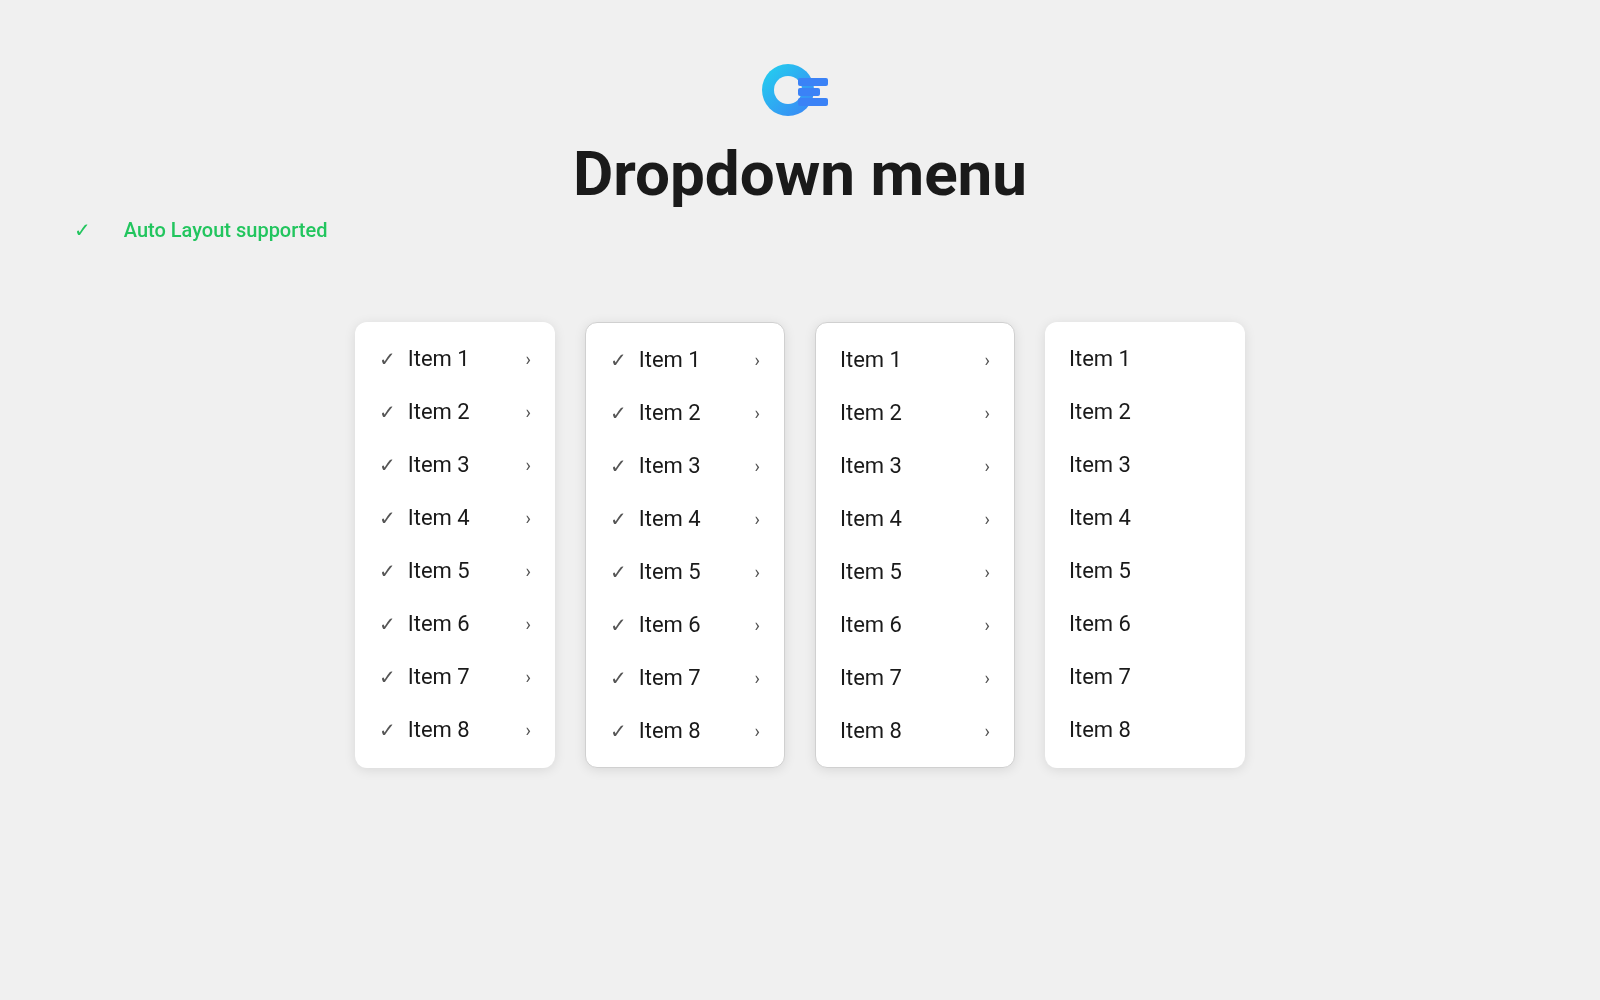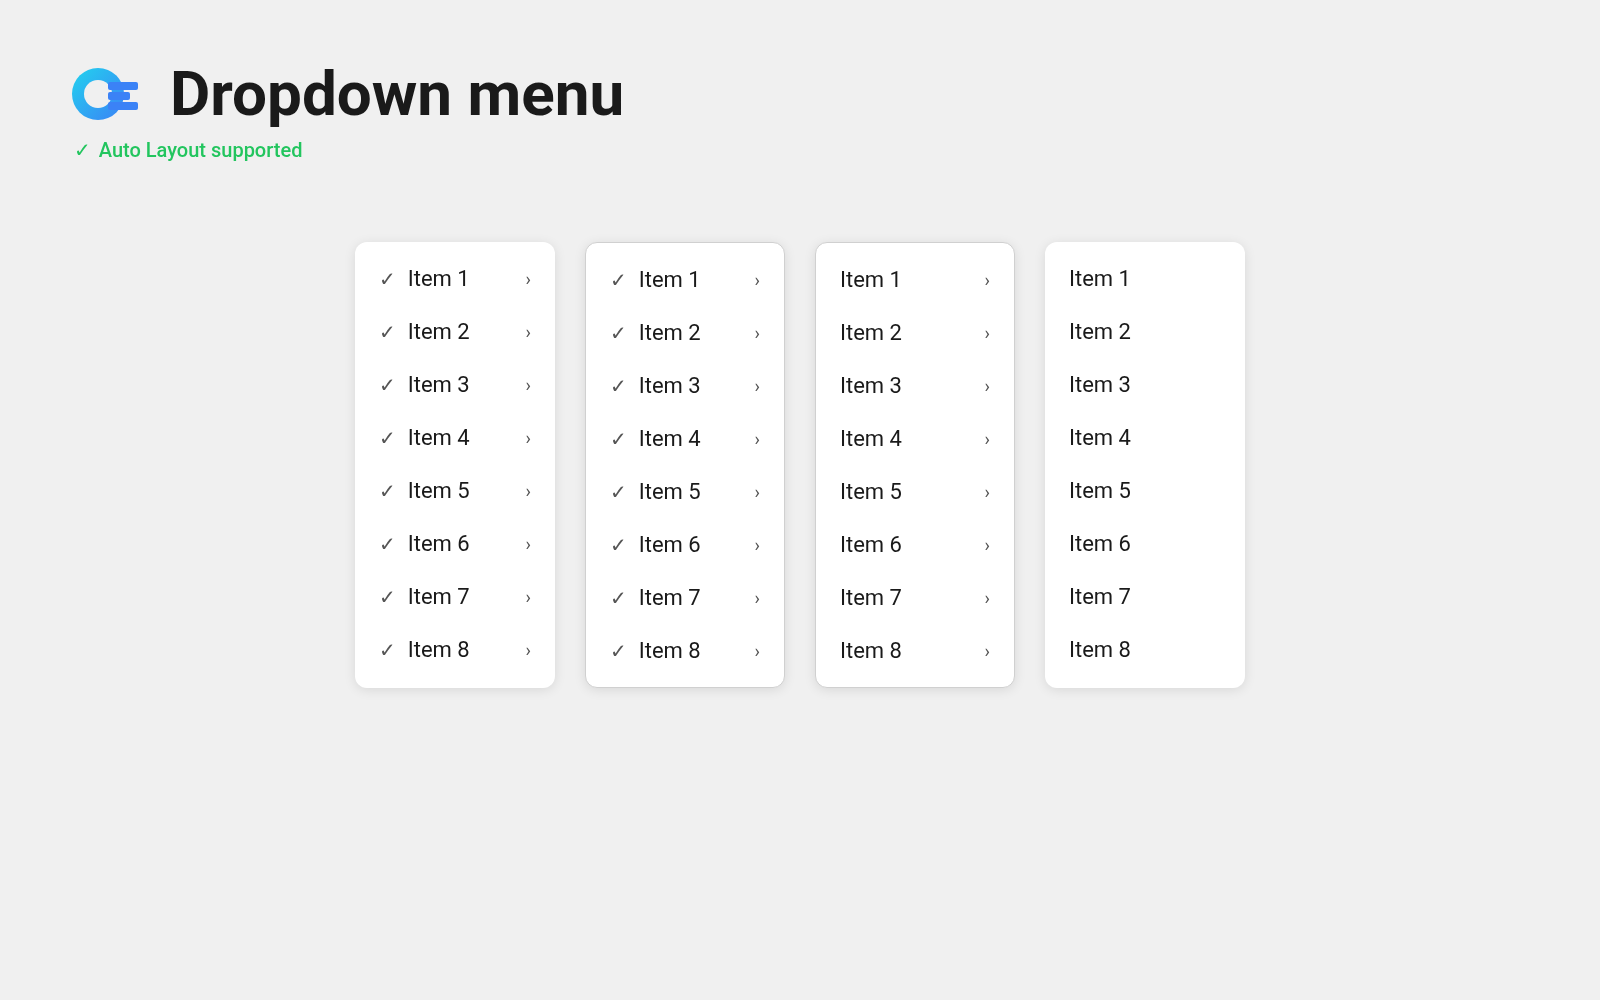--- a/index.html
+++ b/index.html
@@ -22,6 +22,7 @@
       display: flex;
       align-items: center;
       gap: 20px;
+      flex-direction: column;
     }
 
     .logo {

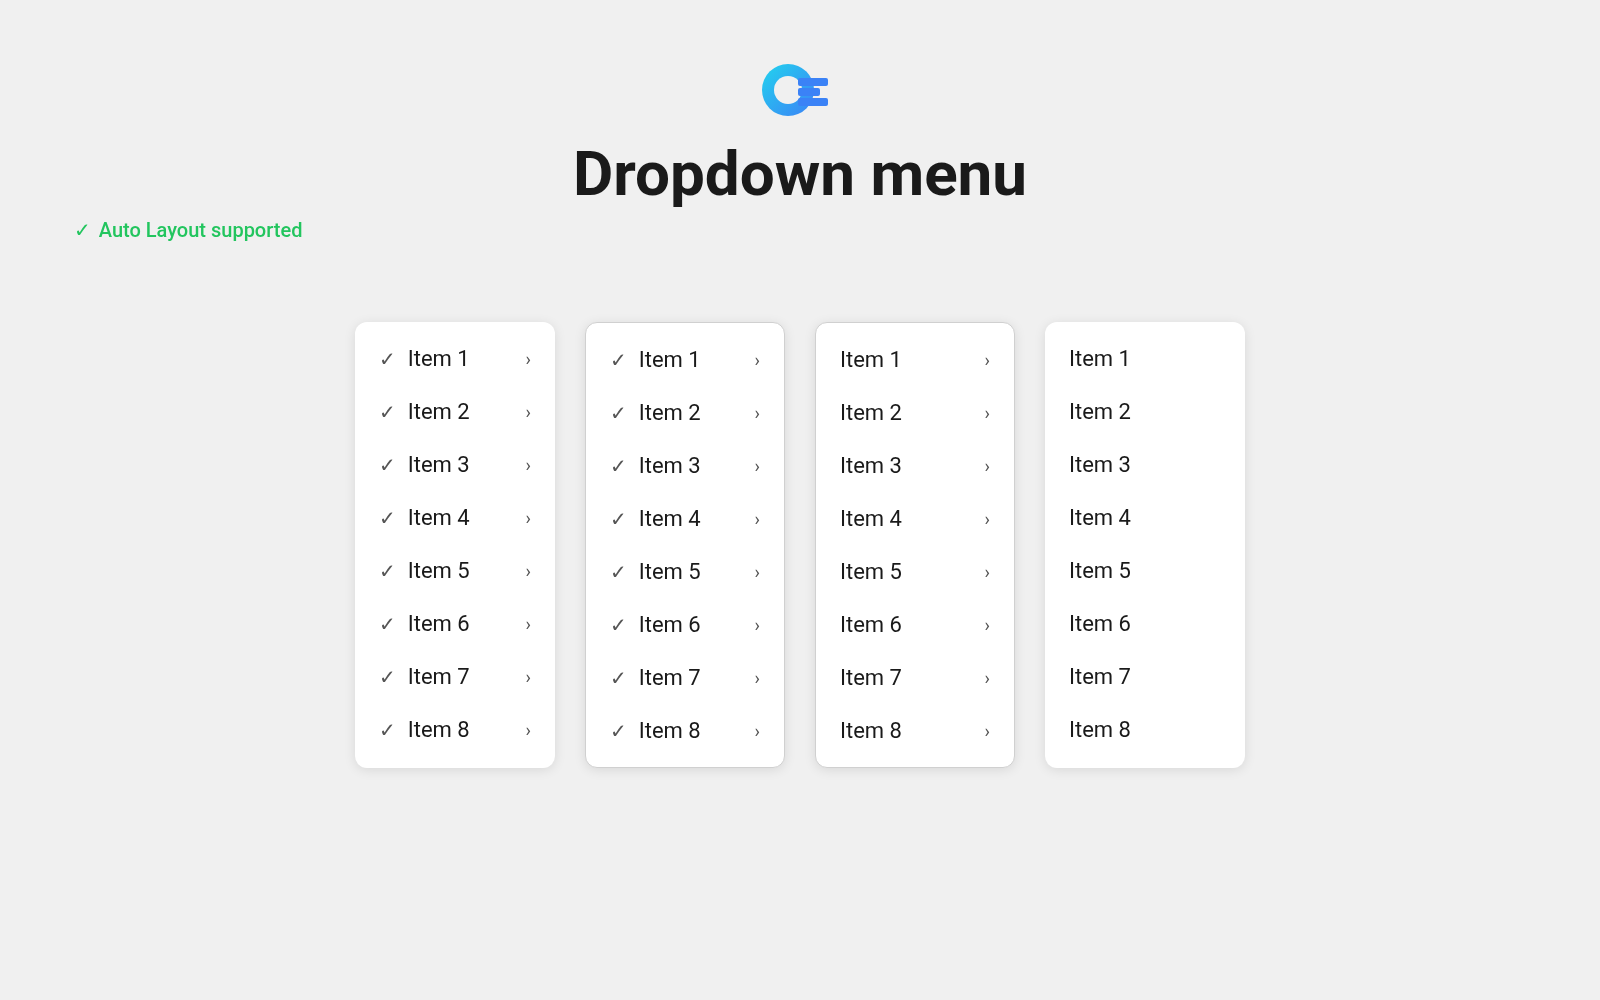--- a/index.html
+++ b/index.html
@@ -49,6 +49,7 @@
       font-size: 20px;
       color: #22c55e;
       font-weight: 500;
+      margin-left: 25px;
     }
 
     .check-circle {

